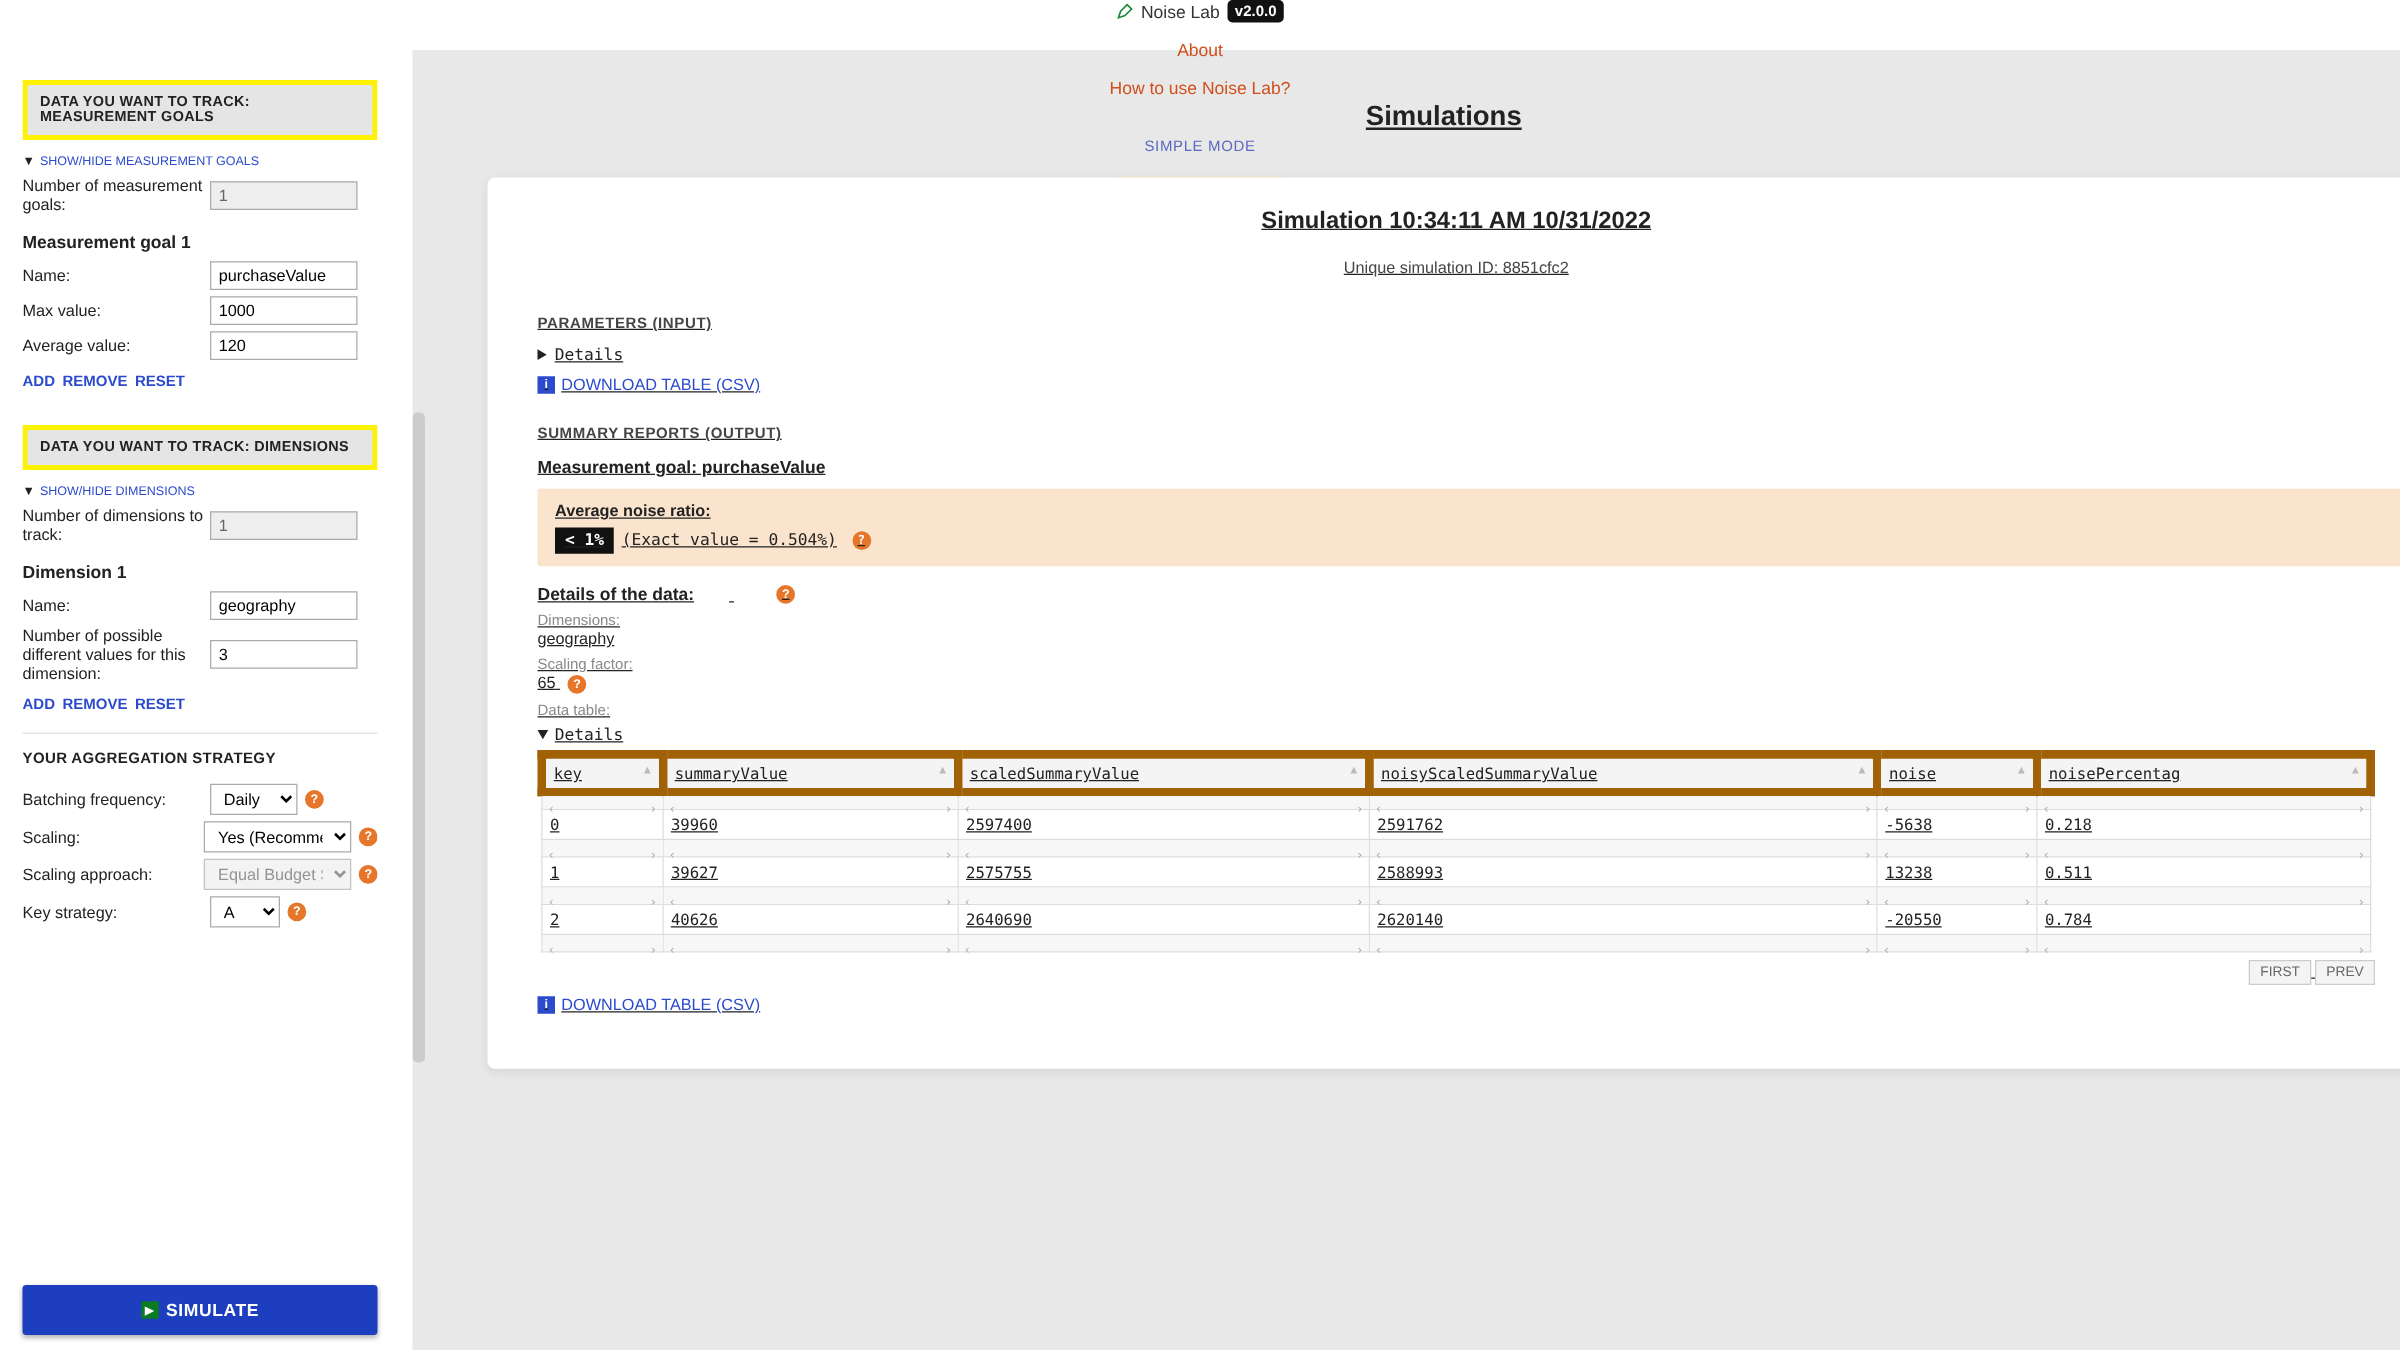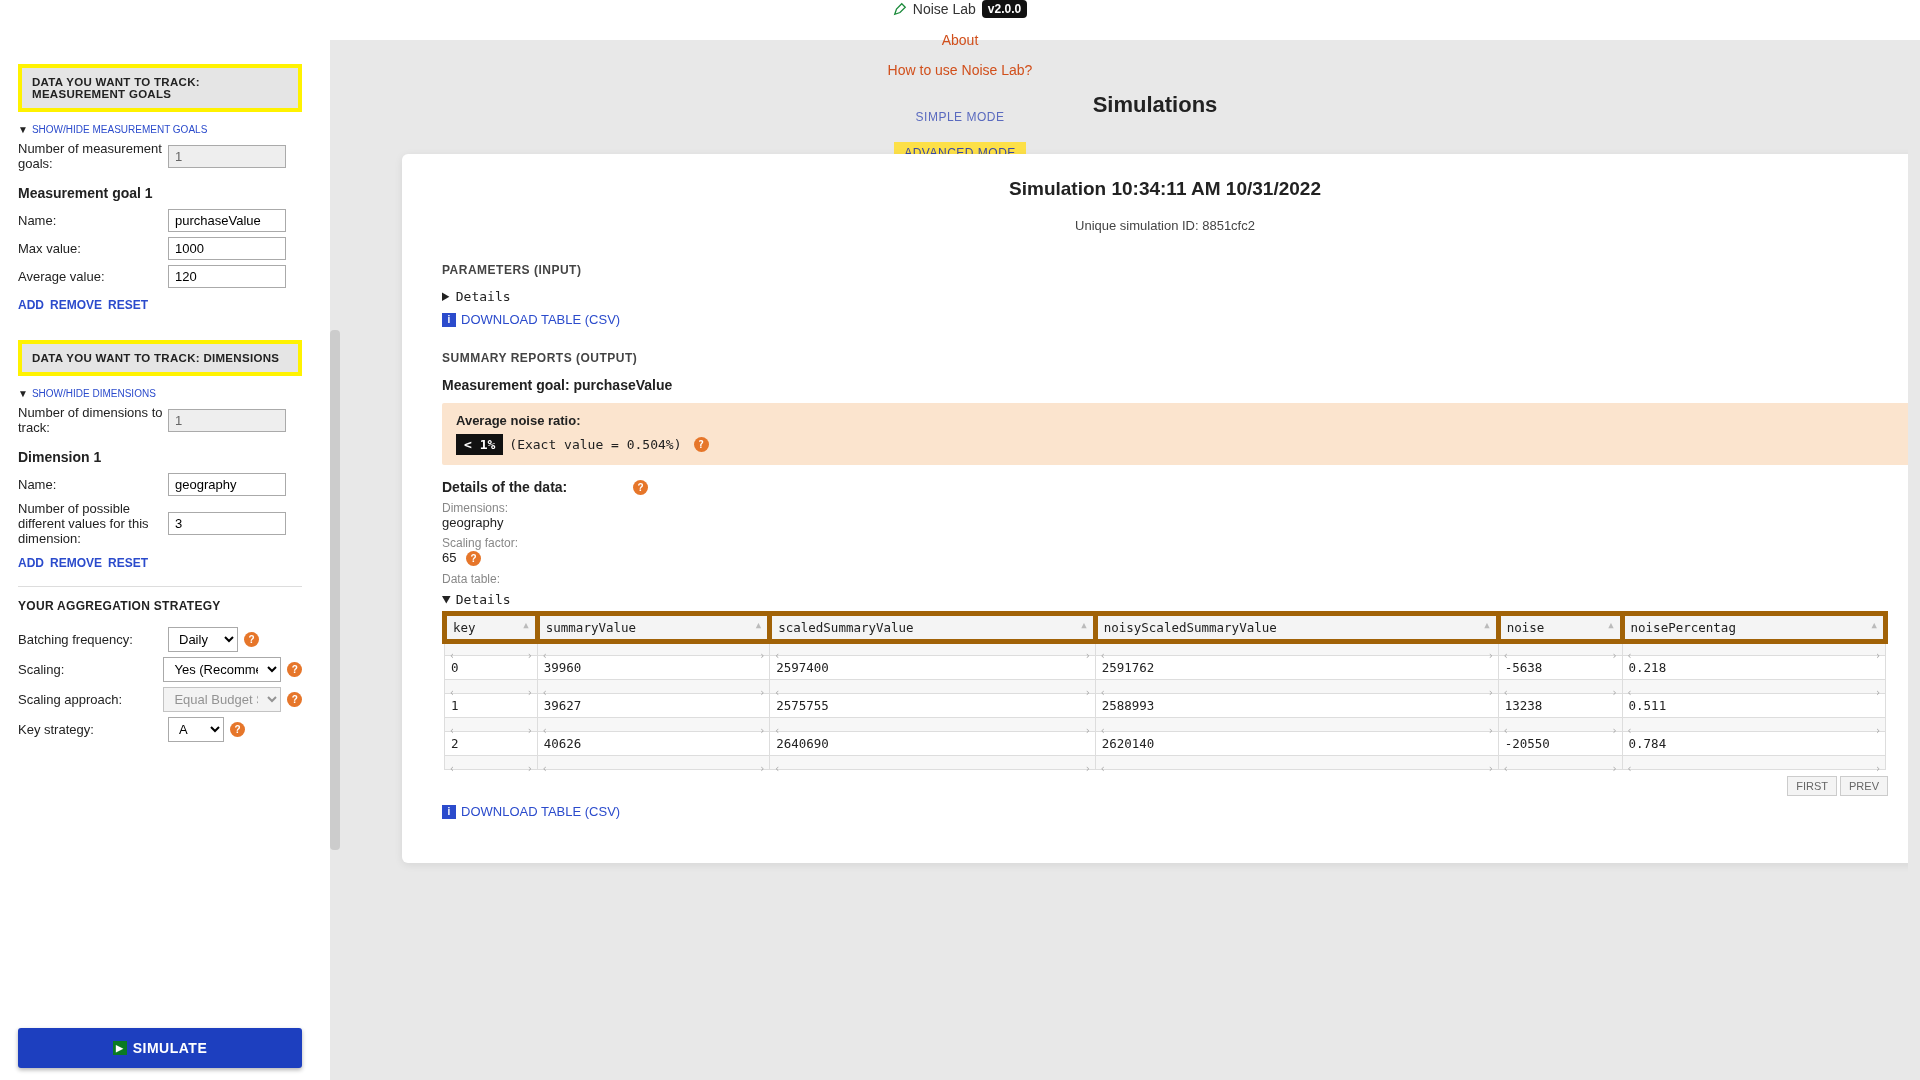--- a/index.html
+++ b/index.html
@@ -41,7 +41,7 @@
   .simulate-btn .pi { background:#0a7a23; width:14px; height:14px; display:inline-flex; align-items:center; justify-content:center; font-size:9px;}
   
   
-  .main { flex:1; overflow:hidden; padding:12px; position:relative;}
+  .main { flex:1; overflow:hidden; padding:0; position:relative;text-decoration:underline;}
   .vscroll-hint { position:absolute; left:0; top:290px; width:10px; height:520px; background:#ccc; border-radius:4px;}
   .main-inner { padding:40px 0 0 60px; height:100%; overflow:hidden;}
   .main h1 { text-align:center; font-size:22px; font-weight:700; margin-bottom:36px;}

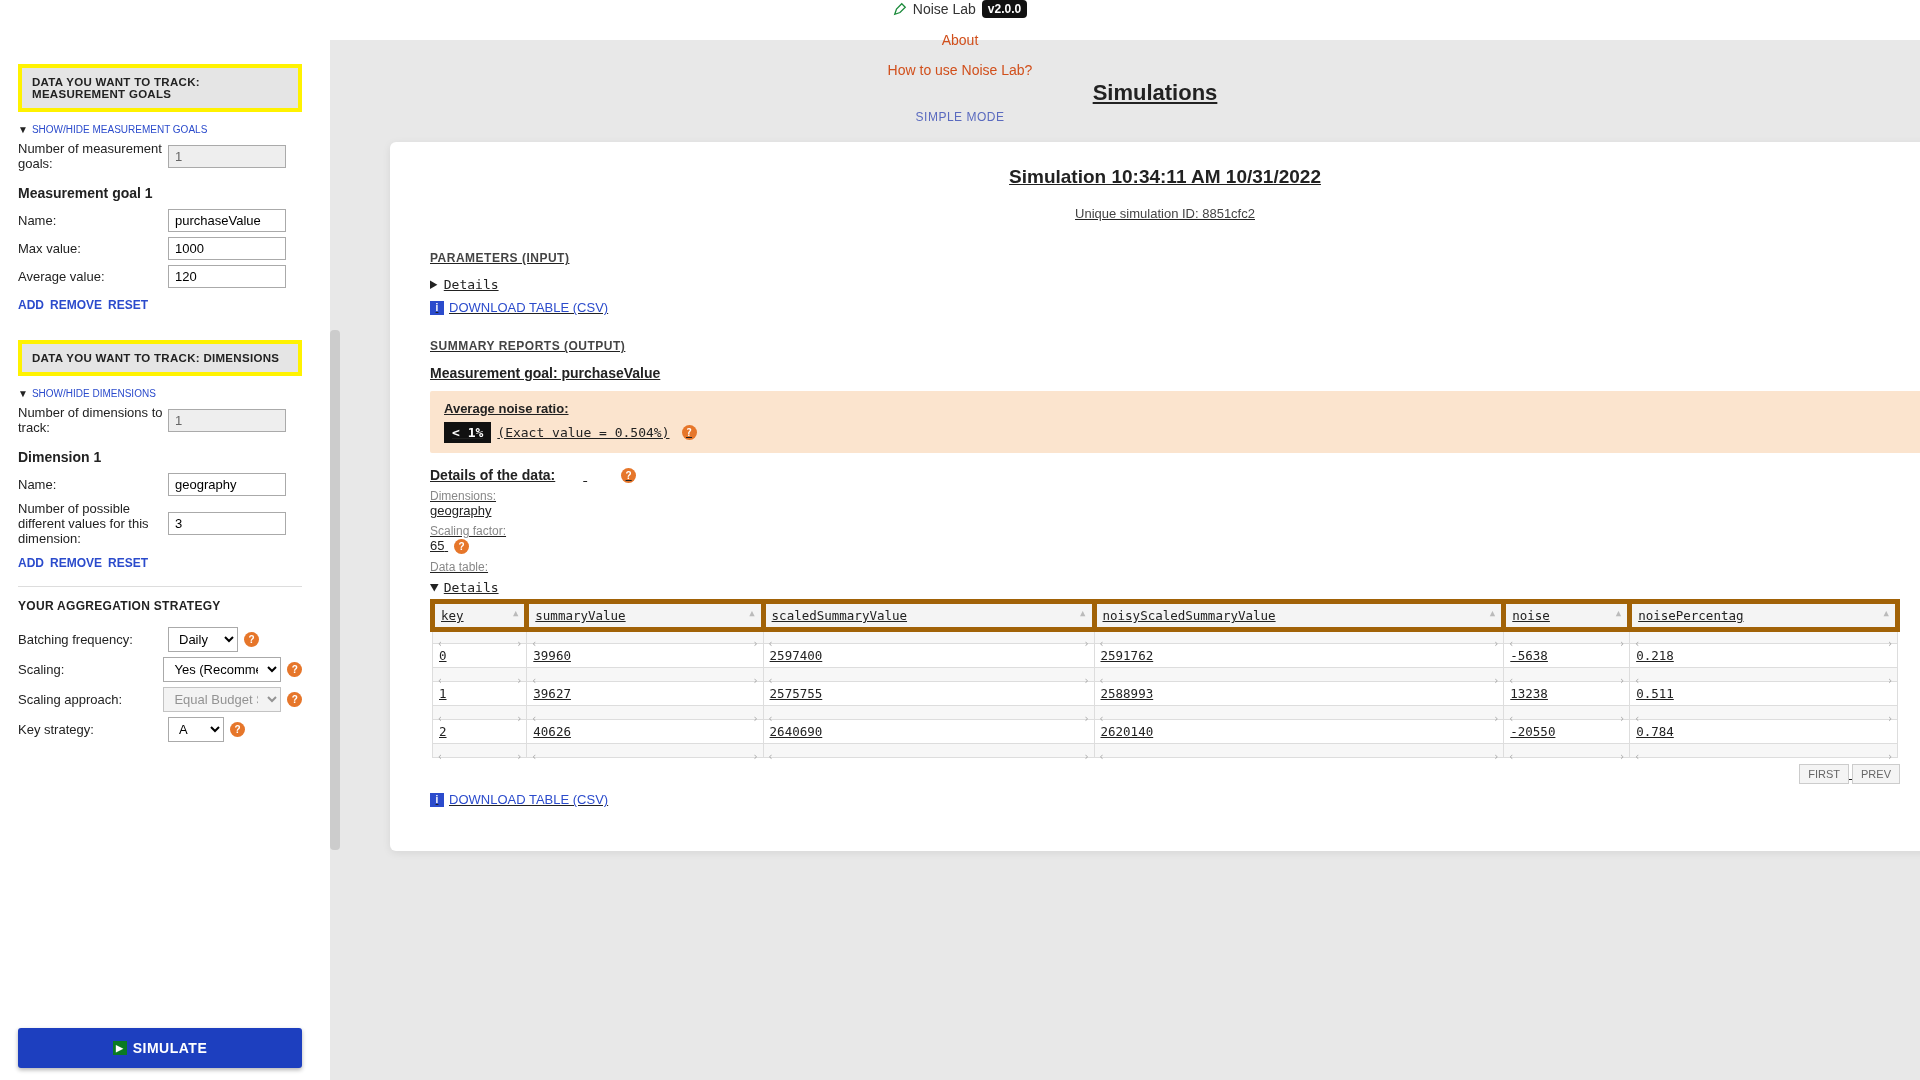--- a/index.html
+++ b/index.html
@@ -66,7 +66,7 @@
   .metaval { font-size:13px; margin-bottom:6px;}
   
   .tbl { width:100%; border-collapse:collapse; font-size:12.5px; margin-top:4px;}
-  .tbl th { background:#f4f4f4; text-align:left; font-weight:400; font-family:monospace; padding:4px 6px; border:5px solid #a16207; position:relative;}
+  .tbl th { background:#f4f4f4; text-align:left; font-weight:400; font-family:monospace; padding:4px 6px; border:7px solid #a16207; position:relative;}
   .tbl th .sort { float:right; color:#bbb; font-size:9px;}
   .tbl td { border:1px solid #ddd; padding:4px 6px; font-family:monospace;}
   .tbl tr.spacer td { height:14px; background:#f7f7f7; position:relative;}

